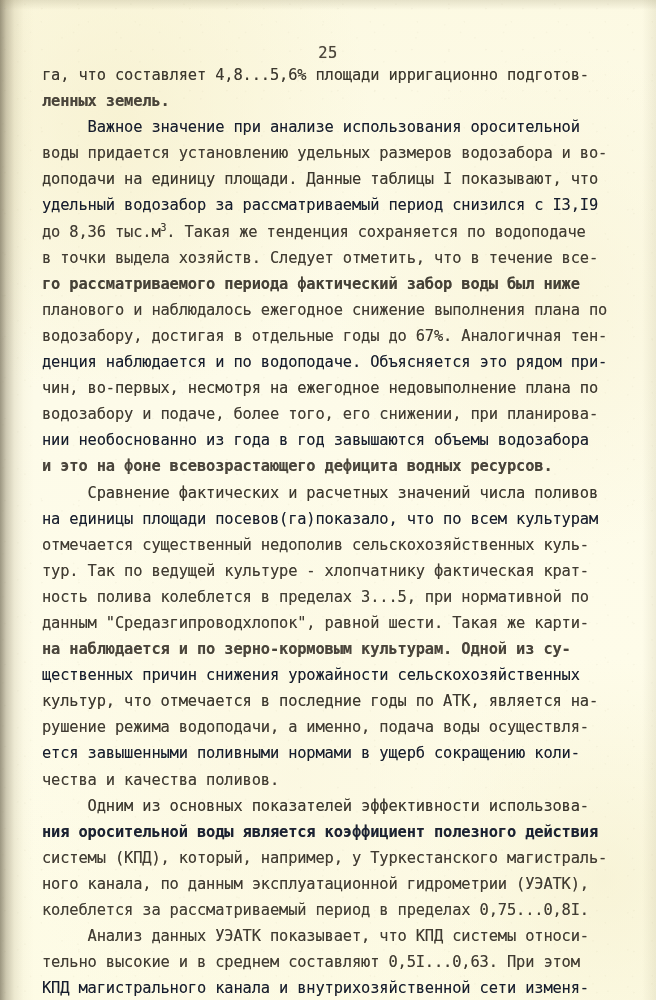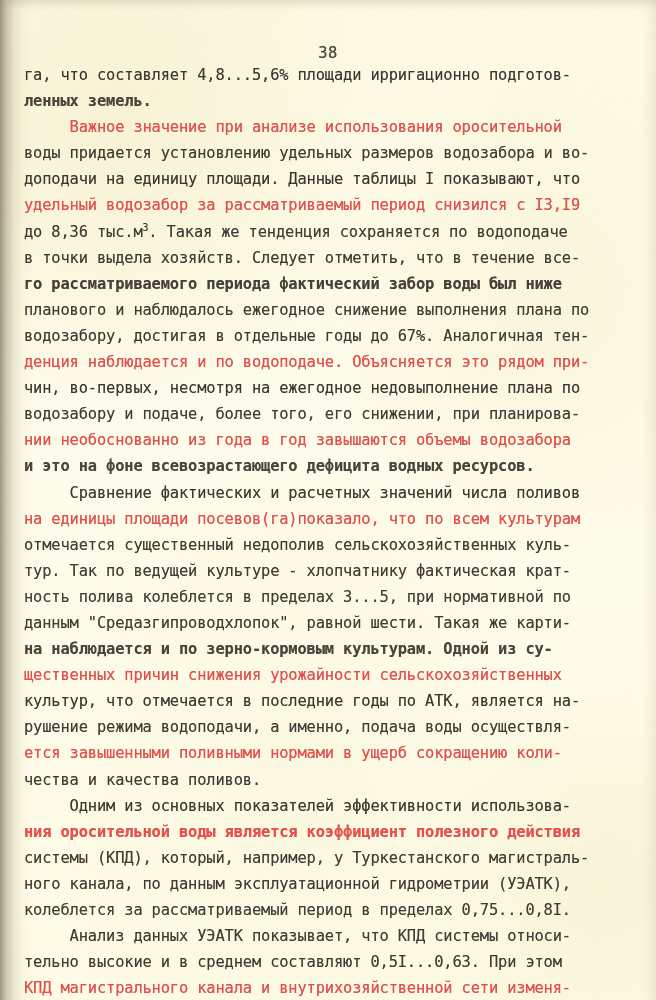--- a/index.html
+++ b/index.html
@@ -140,7 +140,7 @@
 
   <div id="content">
 
-    <div id="folio">38</div>
+    <div id="folio">25</div>
 
     <div id="body-text"><span class="ln">га, что составляет 4,8...5,6% площади ирригационно подготов-</span><span class="ln">ленных земель.</span><span class="ln">     Важное значение при анализе использования оросительной</span><span class="ln">воды придается установлению удельных размеров водозабора и во-</span><span class="ln">доподачи на единицу площади. Данные таблицы I показывают, что</span><span class="ln">удельный водозабор за рассматриваемый период снизился с I3,I9</span><span class="ln">до 8,36 тыс.м<sup>3</sup>. Такая же тенденция сохраняется по водоподаче</span><span class="ln">в точки выдела хозяйств. Следует отметить, что в течение все-</span><span class="ln">го рассматриваемого периода фактический забор воды был ниже</span><span class="ln">планового и наблюдалось ежегодное снижение выполнения плана по</span><span class="ln">водозабору, достигая в отдельные годы до 67%. Аналогичная тен-</span><span class="ln">денция наблюдается и по водоподаче. Объясняется это рядом при-</span><span class="ln">чин, во-первых, несмотря на ежегодное недовыполнение плана по</span><span class="ln">водозабору и подаче, более того, его снижении, при планирова-</span><span class="ln">нии необоснованно из года в год завышаются объемы водозабора</span><span class="ln">и это на фоне всевозрастающего дефицита водных ресурсов.</span><span class="ln">     Сравнение фактических и расчетных значений числа поливов</span><span class="ln">на единицы площади посевов(га)показало, что по всем культурам</span><span class="ln">отмечается существенный недополив сельскохозяйственных куль-</span><span class="ln">тур. Так по ведущей культуре - хлопчатнику фактическая крат-</span><span class="ln">ность полива колеблется в пределах 3...5, при нормативной по</span><span class="ln">данным "Средазгипроводхлопок", равной шести. Такая же карти-</span><span class="ln">на наблюдается и по зерно-кормовым культурам. Одной из су-</span><span class="ln">щественных причин снижения урожайности сельскохозяйственных</span><span class="ln">культур, что отмечается в последние годы по АТК, является на-</span><span class="ln">рушение режима водоподачи, а именно, подача воды осуществля-</span><span class="ln">ется завышенными поливными нормами в ущерб сокращению коли-</span><span class="ln">чества и качества поливов.</span><span class="ln">     Одним из основных показателей эффективности использова-</span><span class="ln">ния оросительной воды является коэффициент полезного действия</span><span class="ln">системы (КПД), который, например, у Туркестанского магистраль-</span><span class="ln">ного канала, по данным эксплуатационной гидрометрии (УЭАТК),</span><span class="ln">колеблется за рассматриваемый период в пределах 0,75...0,8I.</span><span class="ln">     Анализ данных УЭАТК показывает, что КПД системы относи-</span><span class="ln">тельно высокие и в среднем составляют 0,5I...0,63. При этом</span><span class="ln">КПД магистрального канала и внутрихозяйственной сети изменя-</span></div>
 

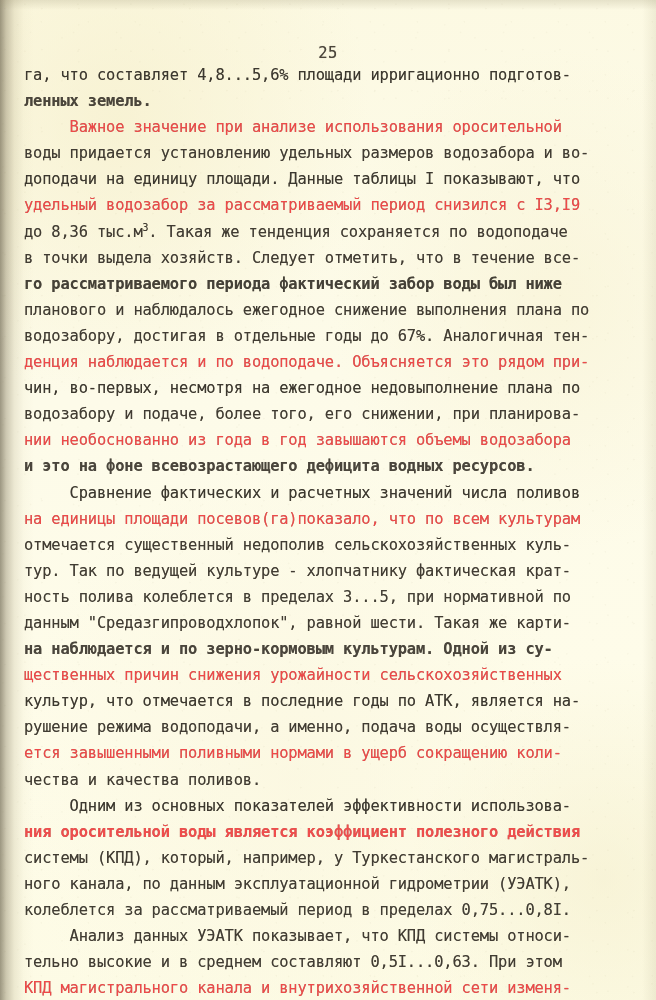--- a/index.html
+++ b/index.html
@@ -101,7 +101,7 @@
   #body-text {
     position: absolute;
     top: 62px;
-    left: 24px;
+    left: 42px;
     width: 582px;
     font-size: 15.4px;
     line-height: 26.1px;

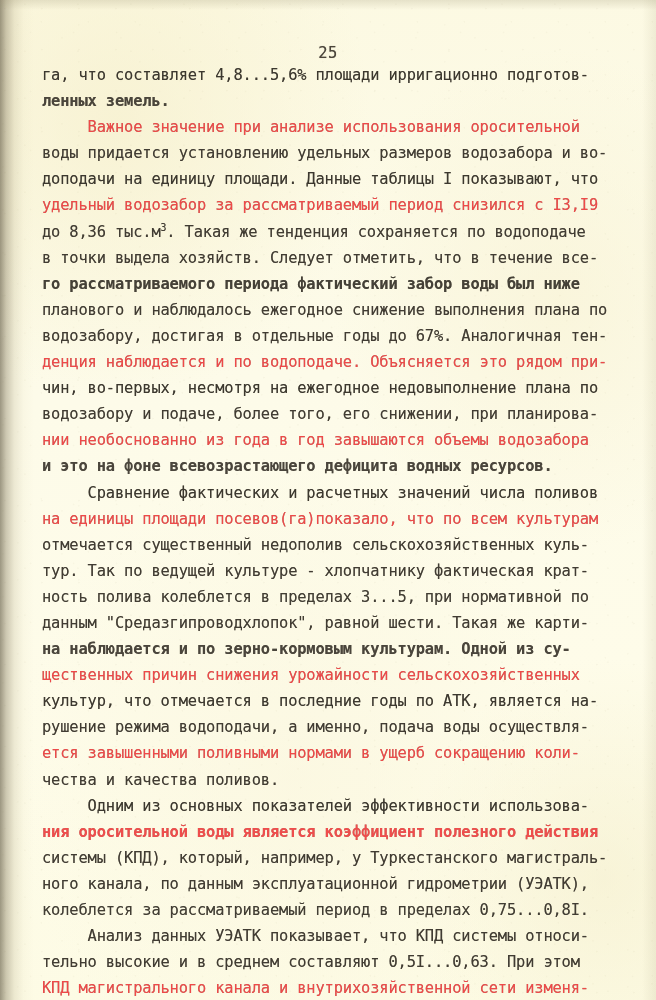--- a/index.html
+++ b/index.html
@@ -117,7 +117,7 @@
     white-space: pre;
   }
   
-  .ln:nth-child(3n)   { color: #ef4444; opacity: 0.97; }
+  .ln:nth-child(3n)   { color: #0f172a; opacity: 0.97; }
   .ln:nth-child(4n+1) { color: #3c382f; }
   .ln:nth-child(7n+2) { opacity: 0.95; font-weight: bold; }
 

